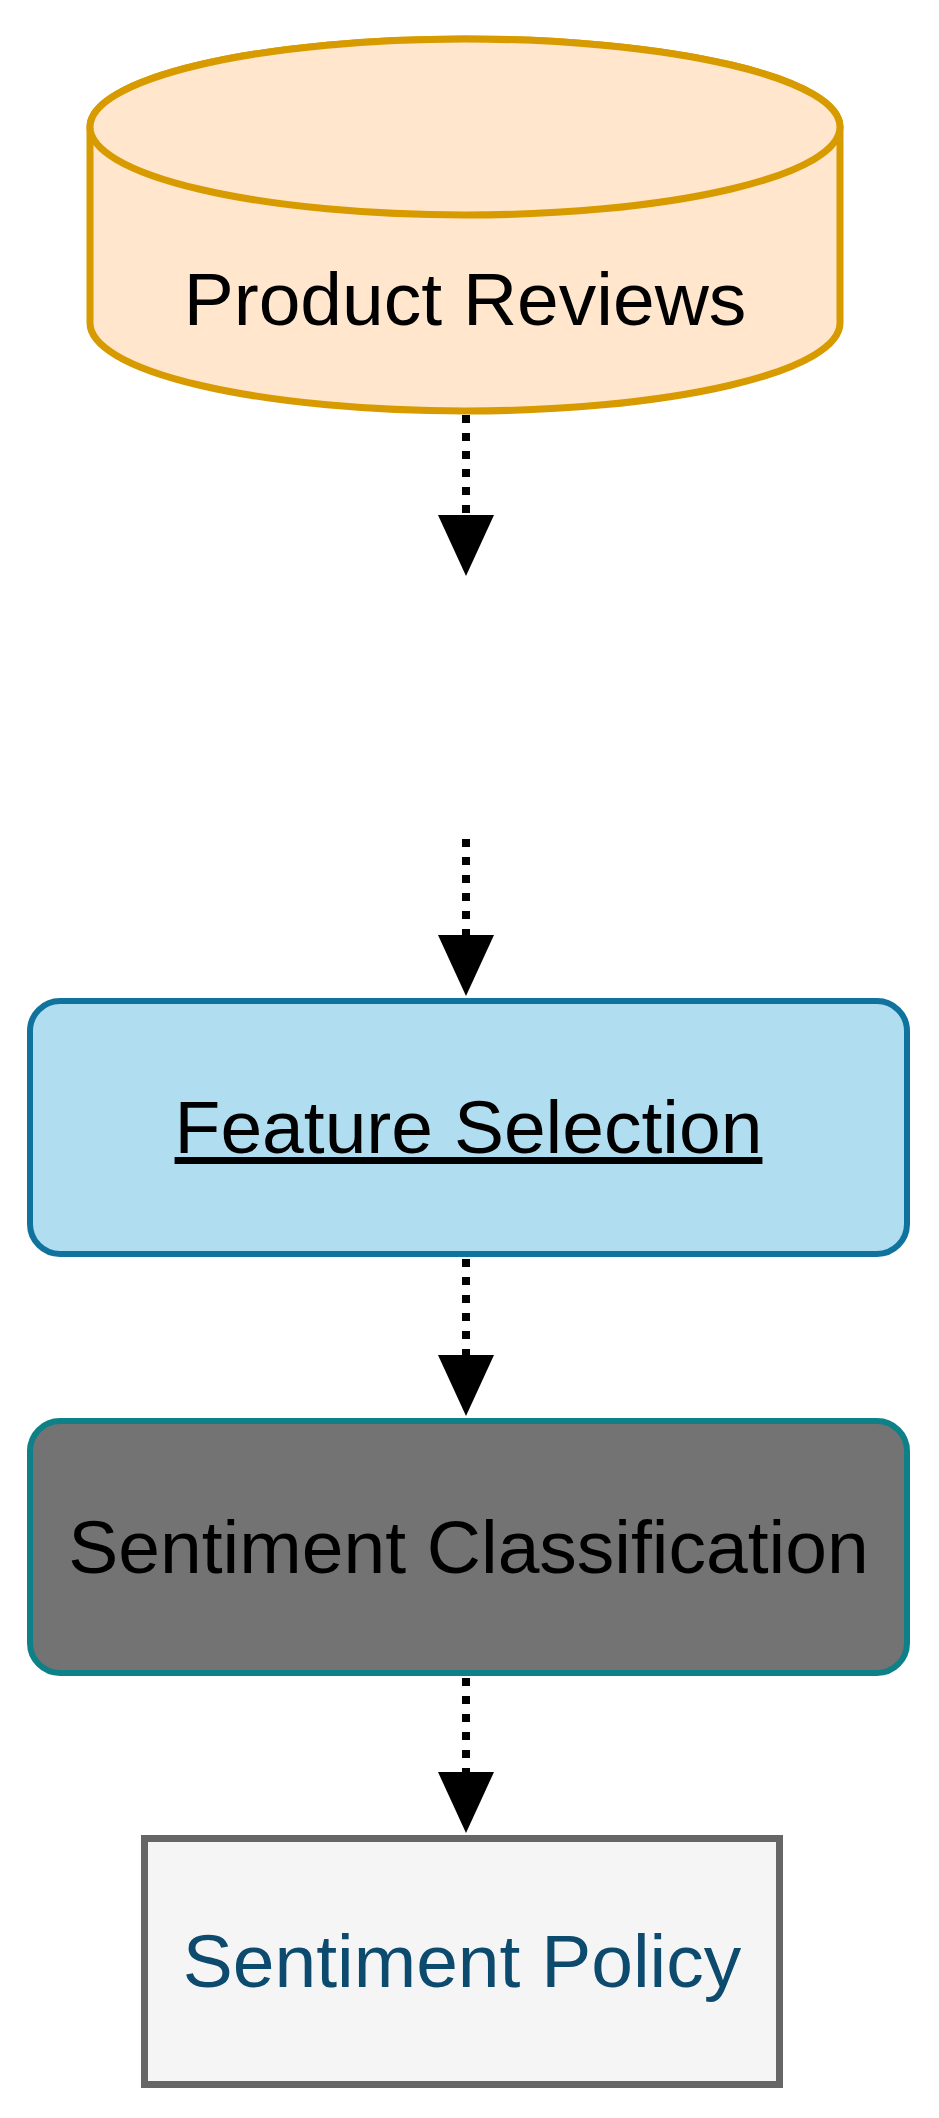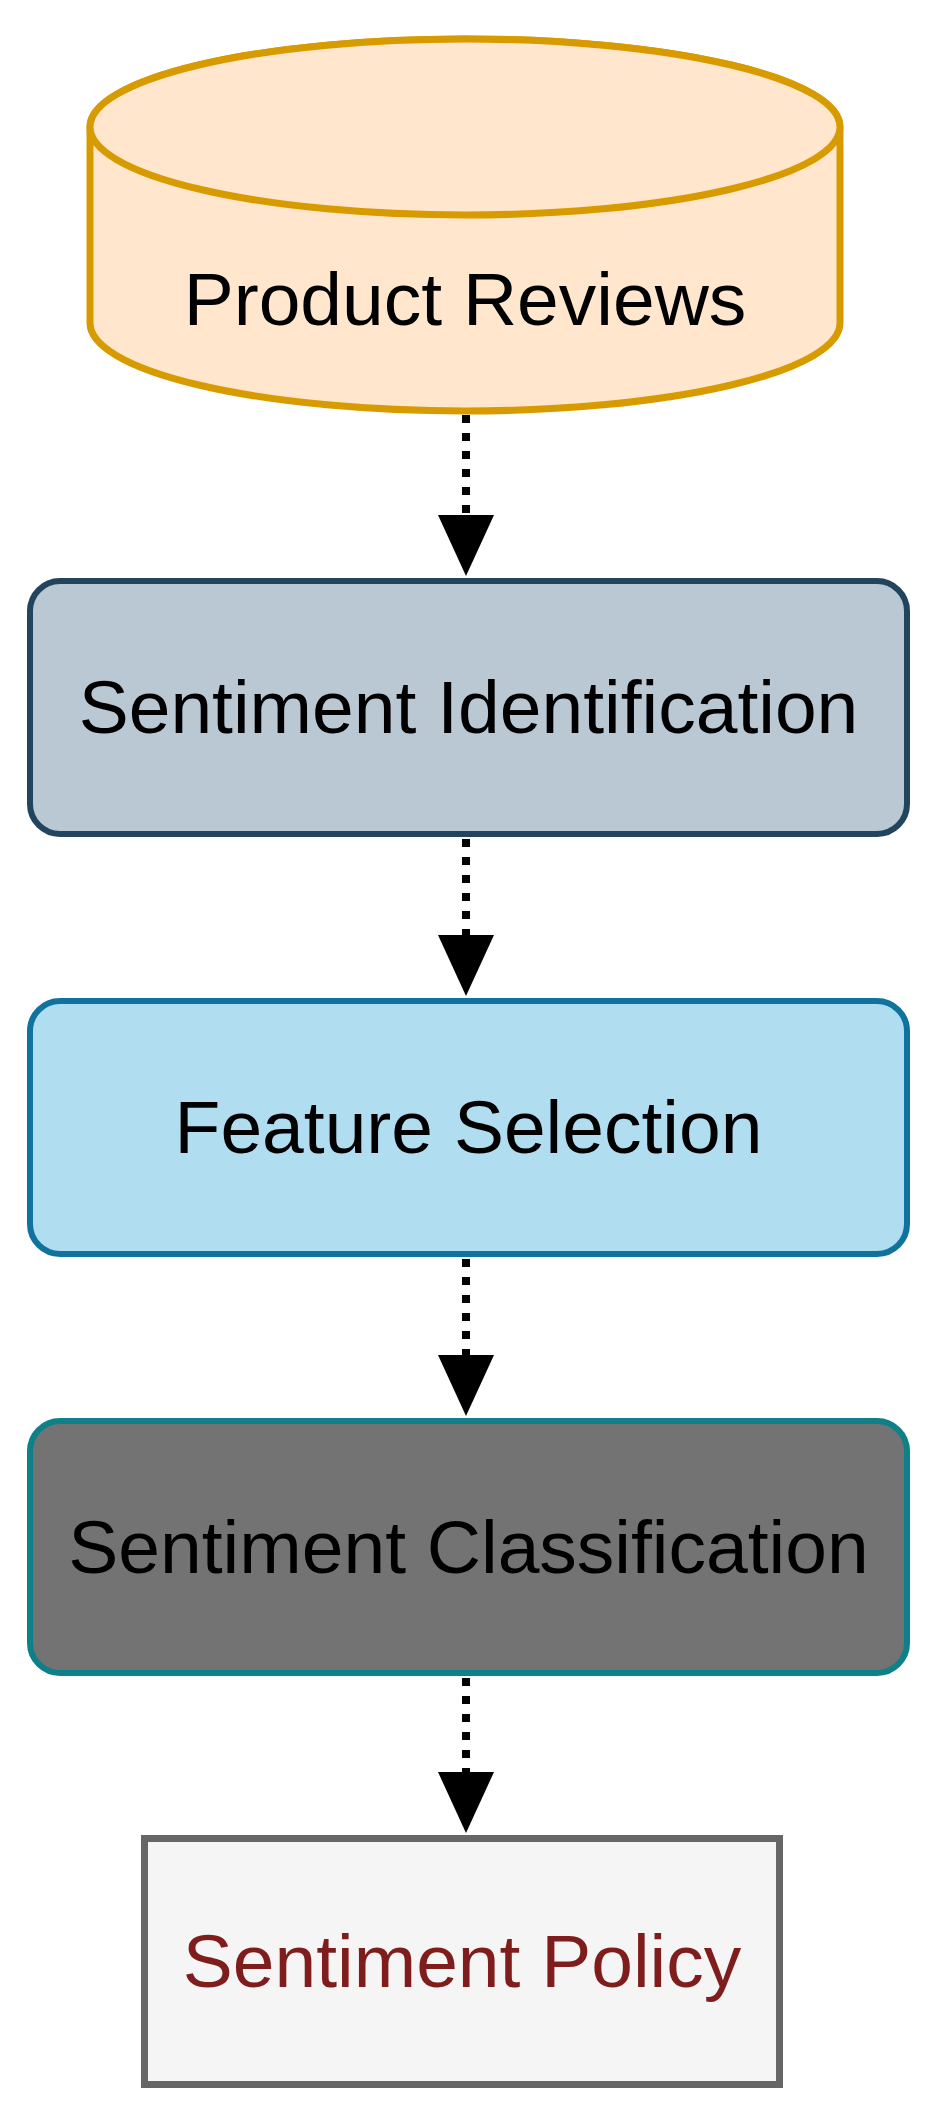--- a/index.html
+++ b/index.html
@@ -70,9 +70,6 @@
     <polygon points="4,102 60,102 32,163" fill="#000000"></polygon>
   </svg>
 
-  <div class="node proc proc-1">
-    <div class="label">Sentiment Identification</div>
-  </div>
 
   <svg class="arrow arrow-2" viewBox="0 0 64 161" preserveAspectRatio="none" aria-hidden="true">
     <line x1="32" y1="2" x2="32" y2="100" stroke="#000000" stroke-width="8" stroke-dasharray="8 10"></line>

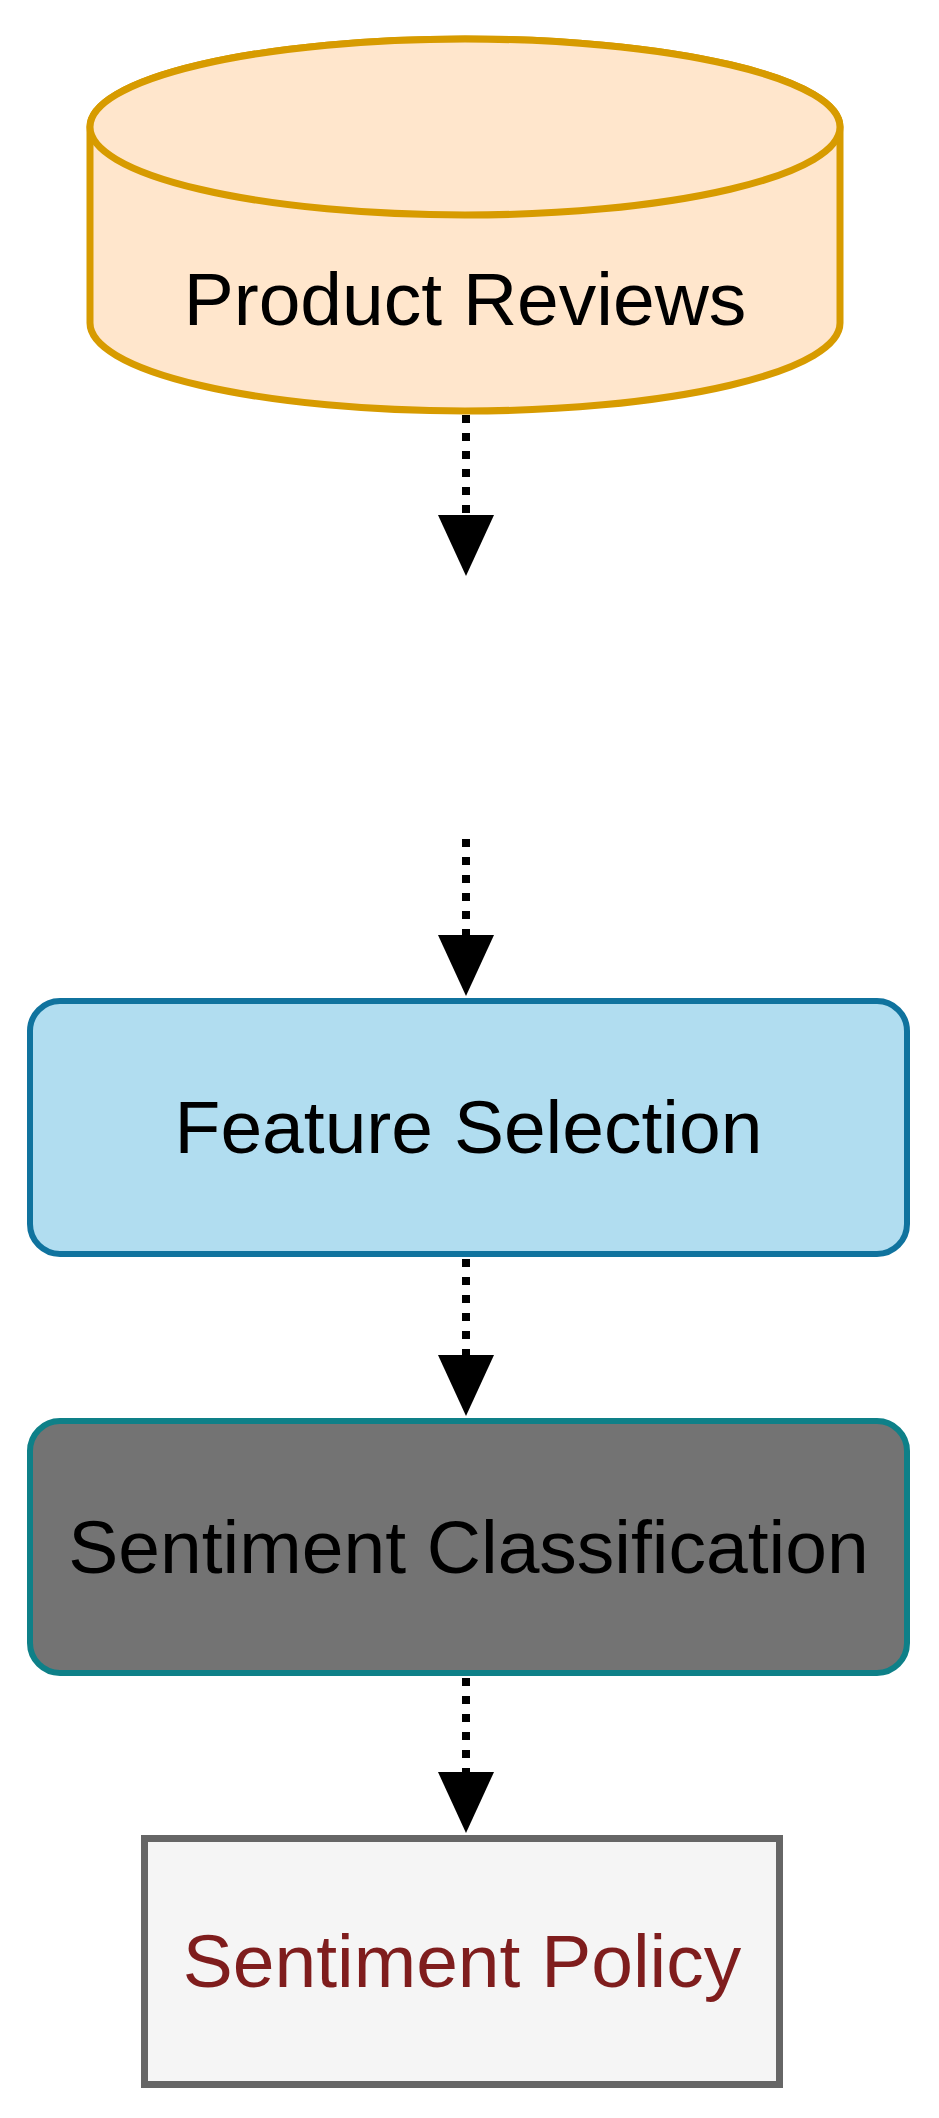--- a/index.html
+++ b/index.html
@@ -34,7 +34,7 @@
     font-size: 75px; line-height: 75px; color: #000000; white-space: nowrap;
   }
   .proc-1 { top: 578px;  background: #BAC8D3; border-color: #23445D; }
-  .proc-2 { top: 998px;  background: #B1DDF0; border-color: #10739E; }
+  .proc-2 { top: 998px;  background: #B1DDF0; border-color: #10739E; text-decoration: underline; }
   .proc-3 { top: 1418px; background: #737373; border-color: #0E8088; height: 258px; }
 
   

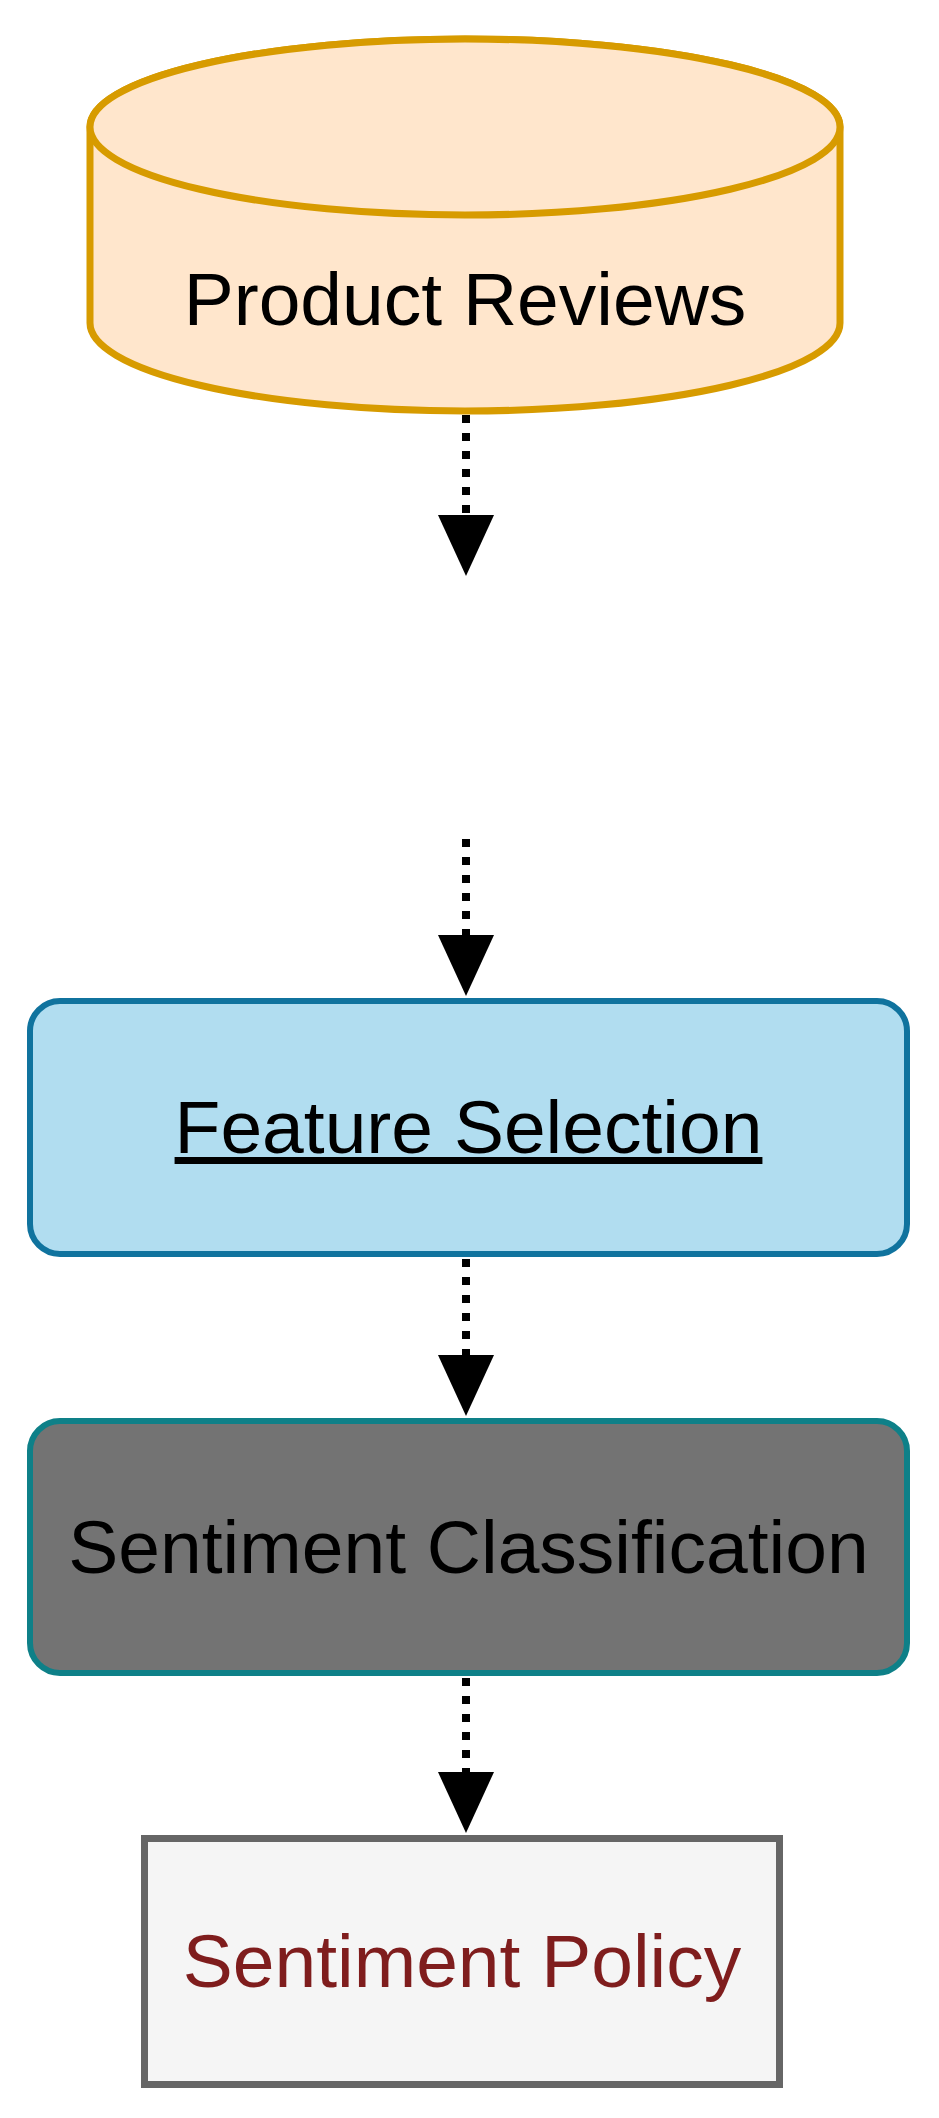--- a/index.html
+++ b/index.html
@@ -43,7 +43,7 @@
     background: #F5F5F5; border: 7px solid #666666;
     display: flex; align-items: center; justify-content: center;
   }
-  .rect .label { color: #7f1d1d; }
+  .rect .label { color: #0c4a6e; }
 
   
   .arrow { position: absolute; left: 434px; width: 64px; display: block; }

